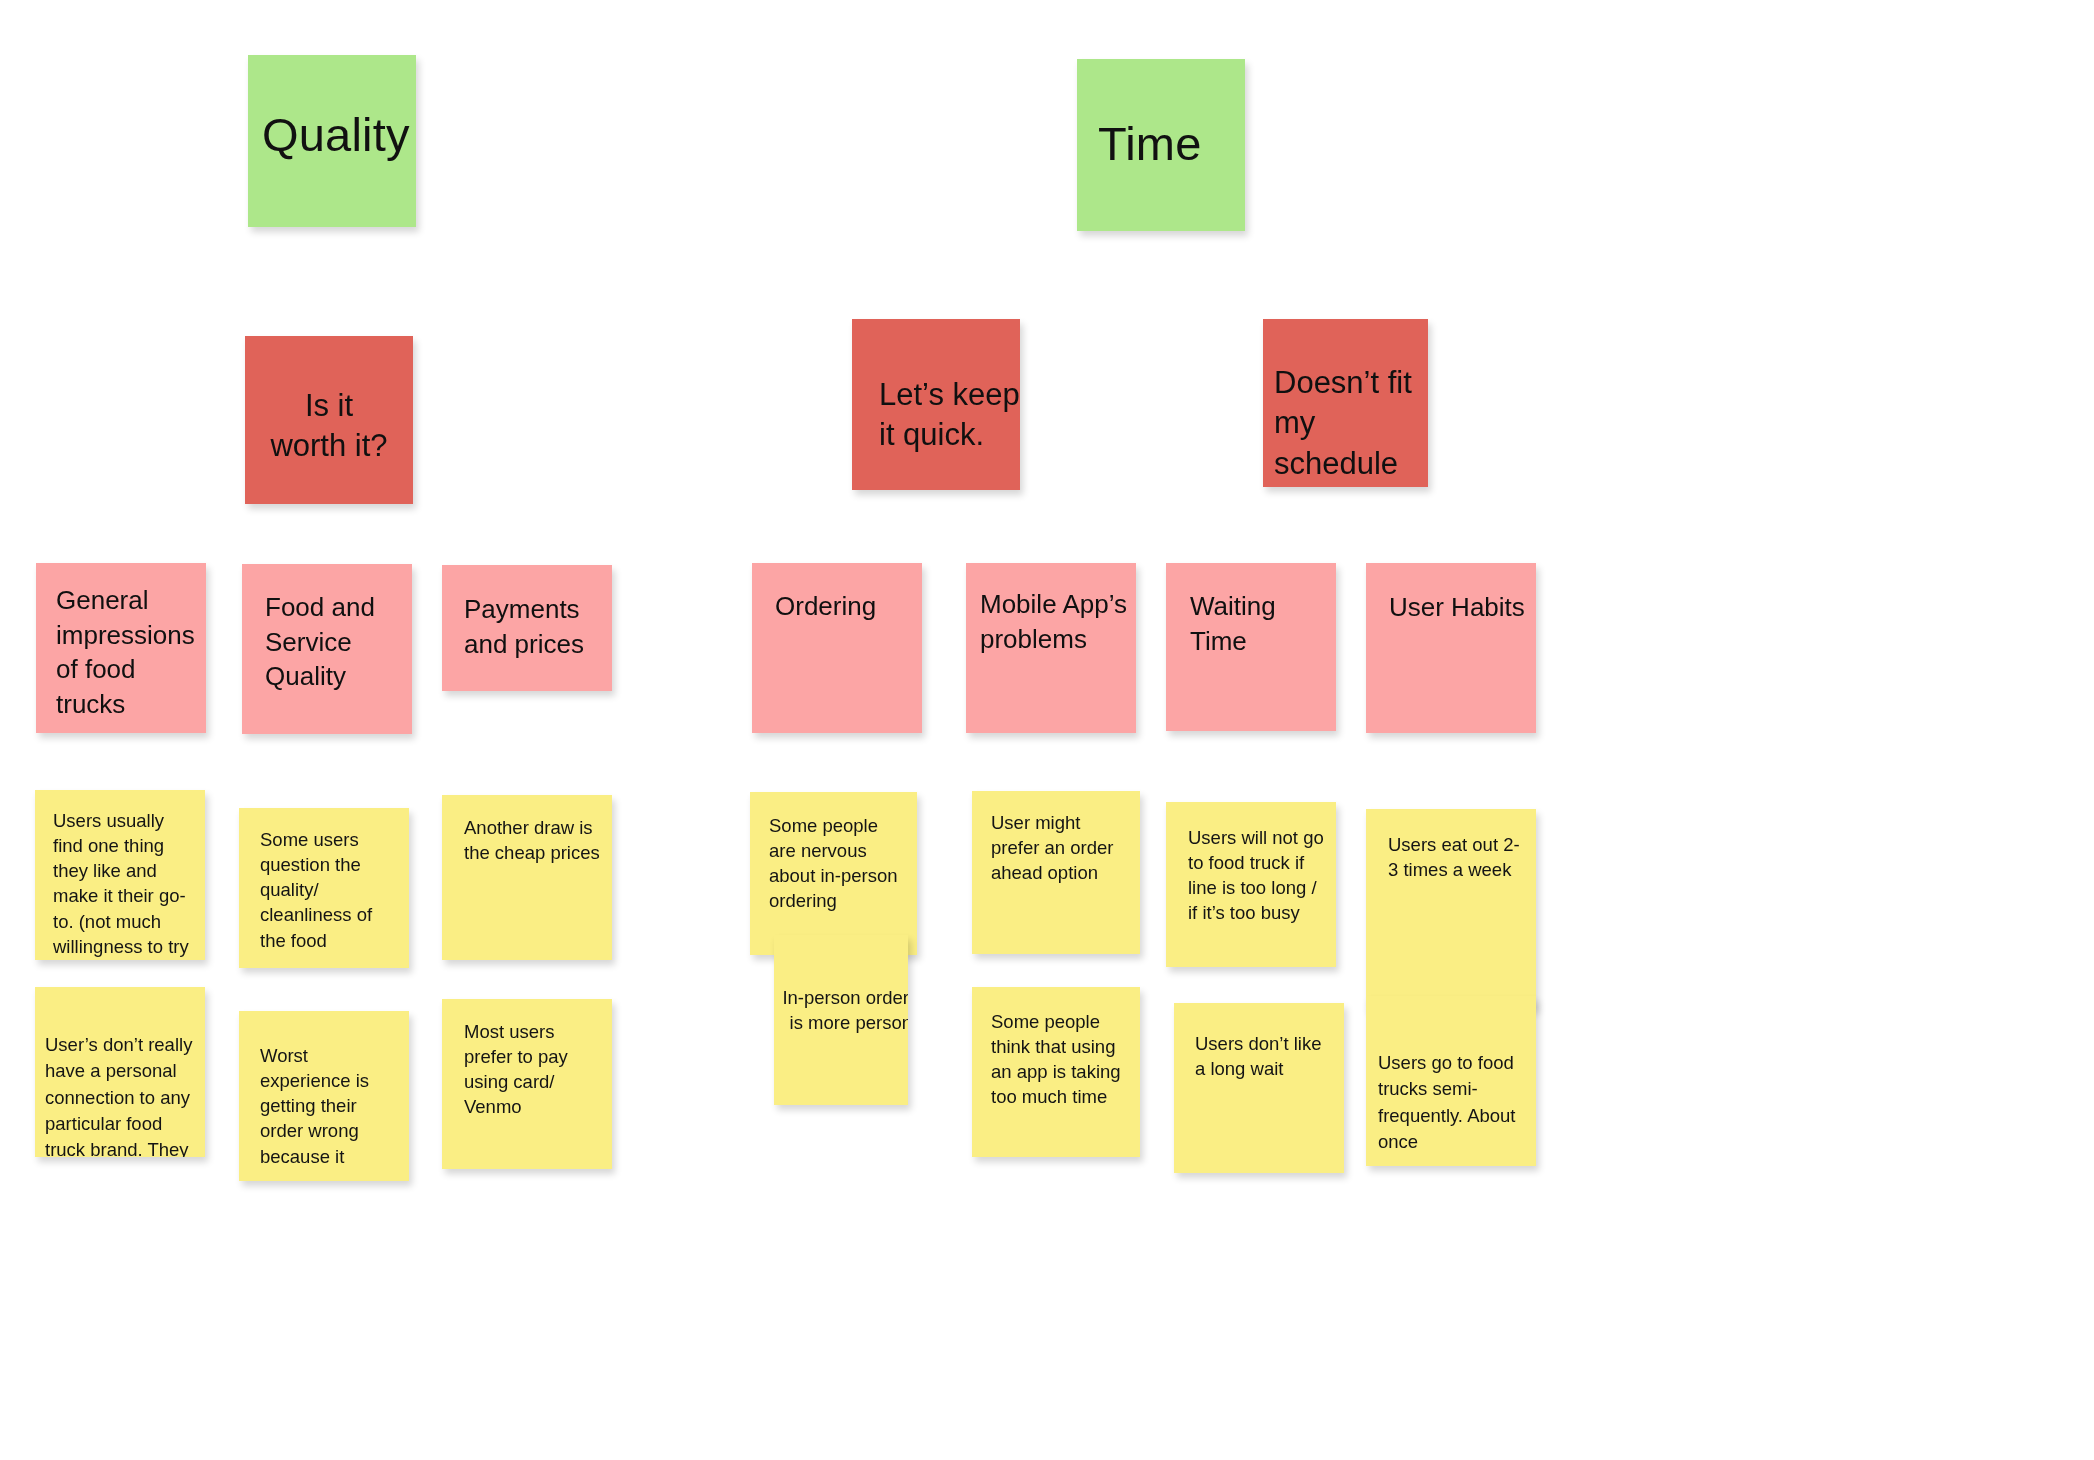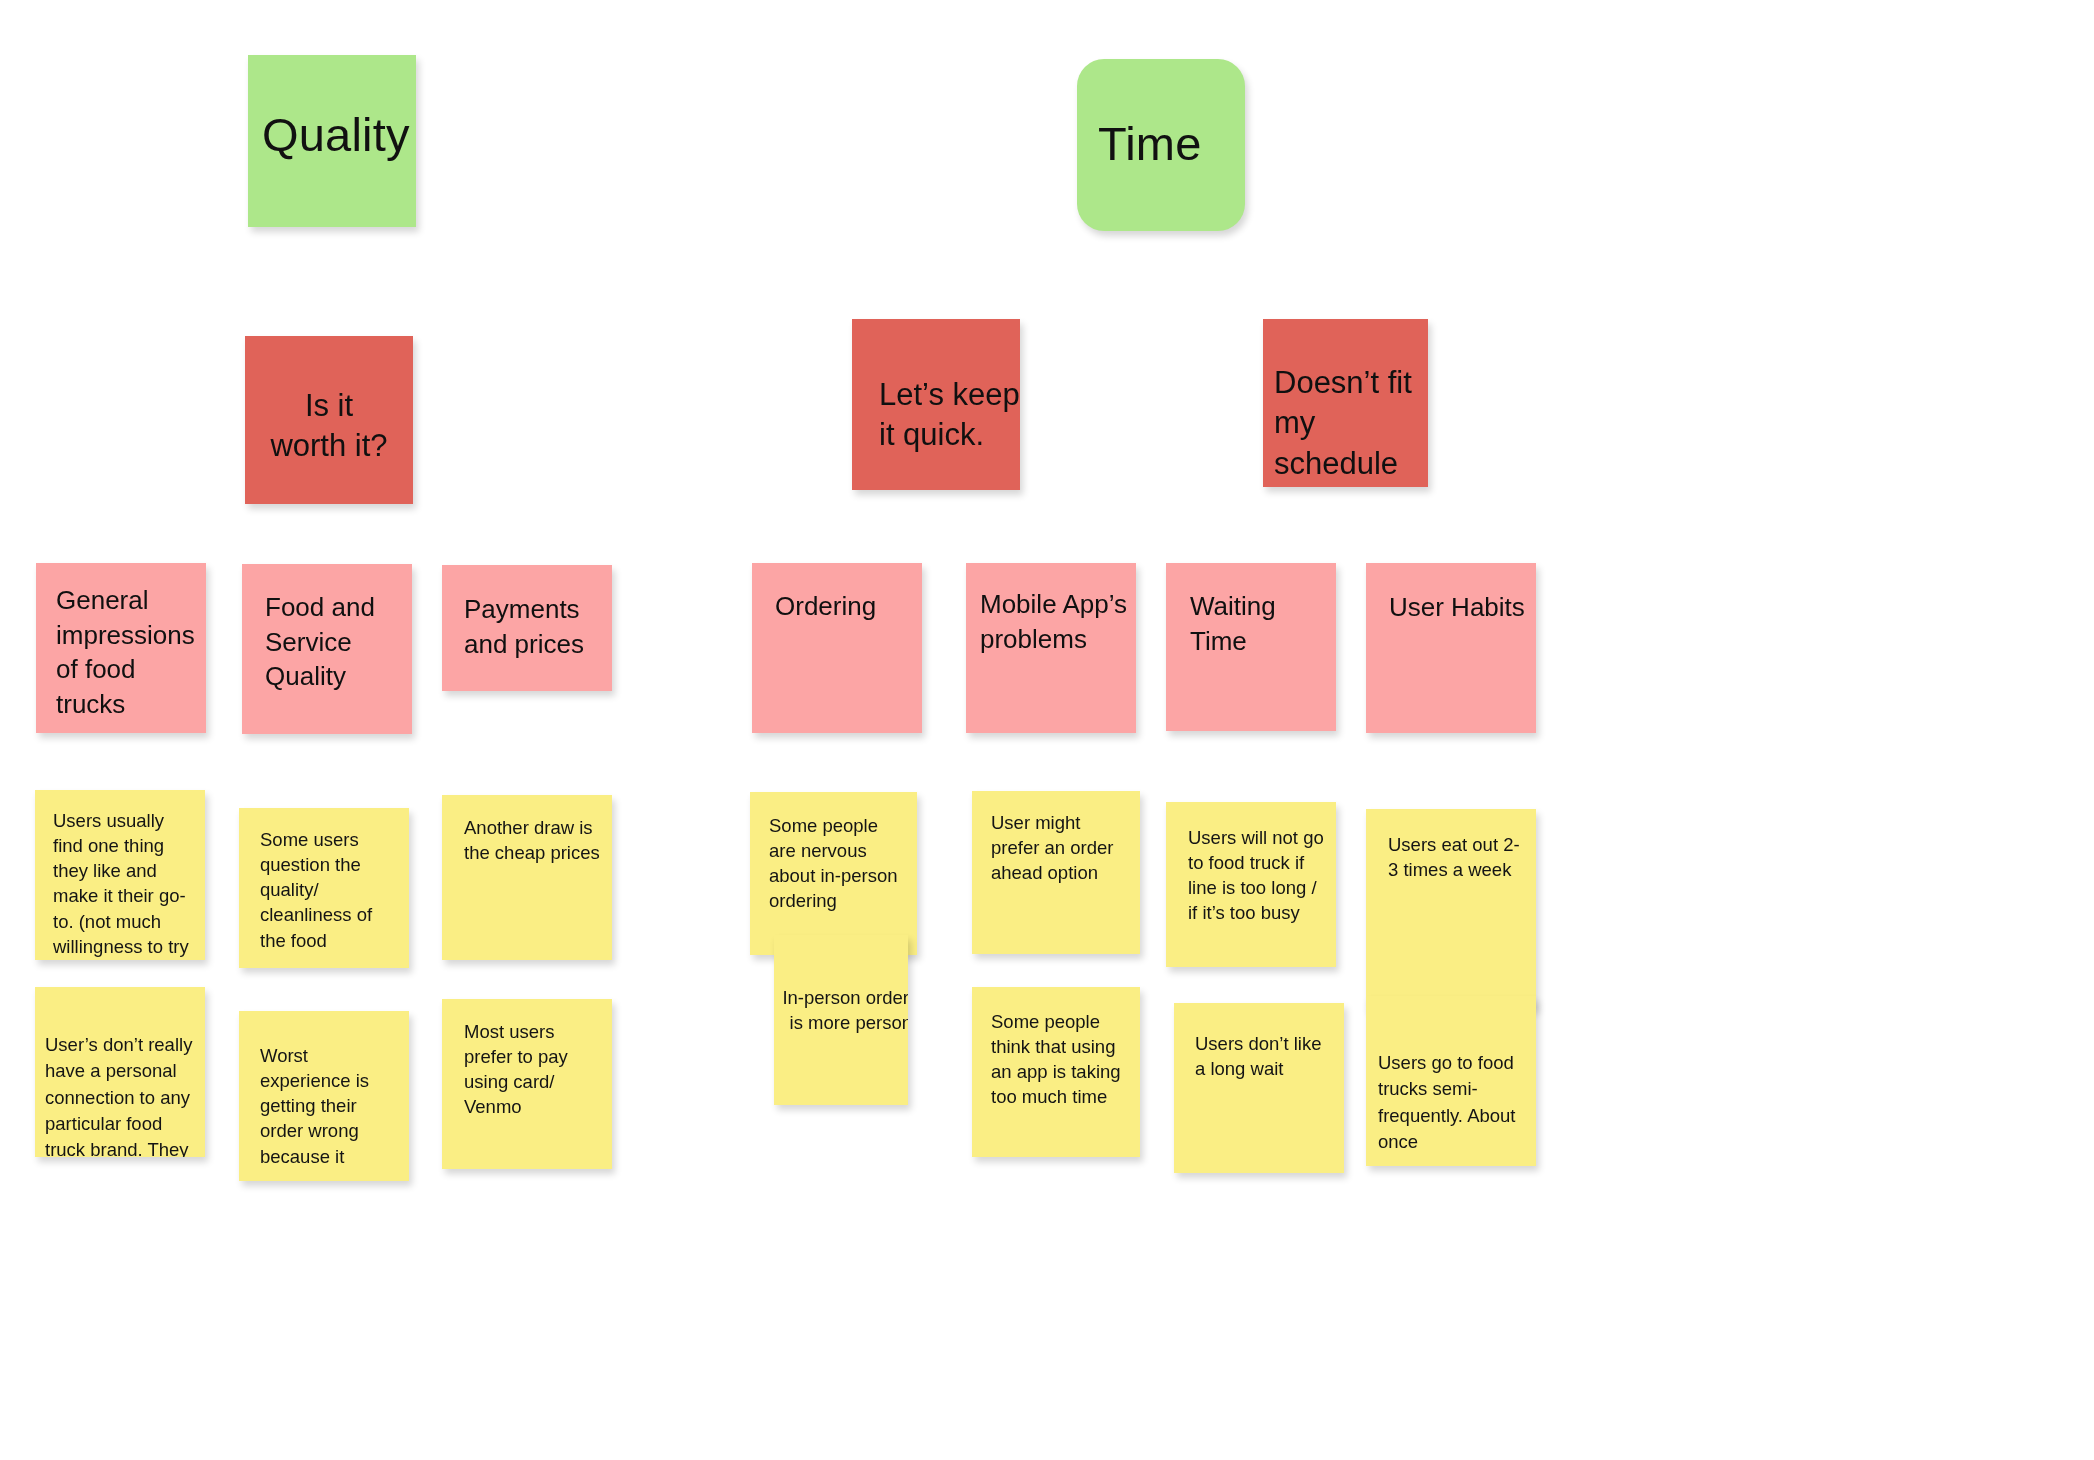--- a/index.html
+++ b/index.html
@@ -88,7 +88,7 @@
     <span class="note-text align-left" style="position:absolute; left:14px; top:52px; width:154px;">Quality</span>
   </div>
 
-  <div class="note note-green" style="left:1077px; top:59px; width:168px; height:172px; padding:0;border-radius:27px;">
+  <div class="note note-green" style="left:1077px; top:59px; width:168px; height:172px; padding:0;">
     <span class="note-text align-left" style="position:absolute; left:21px; top:57px; width:147px;">Time</span>
   </div>
 

